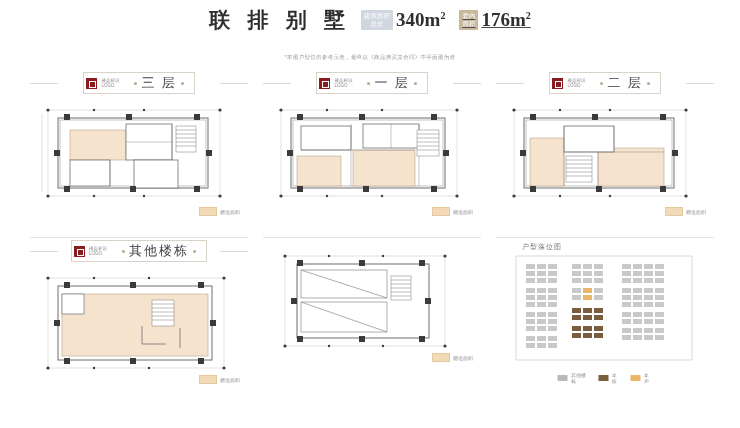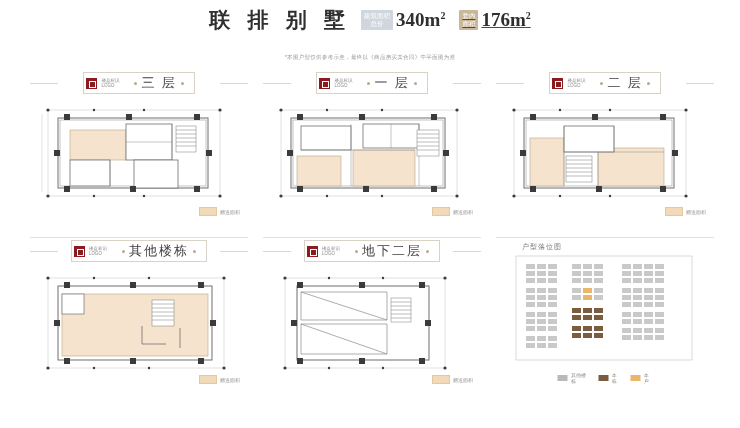--- a/index.html
+++ b/index.html
@@ -404,15 +404,6 @@
   </div>
 
   <div class="card">
-    <div class="card-head">
-      <div class="badge">
-        <span class="badge-logo"></span>
-        <span class="badge-sub">楼盘标识<br>LOGO</span>
-        <span class="dot"></span>
-        <span class="badge-name">地下二层</span>
-        <span class="dot"></span>
-      </div>
-    </div>
     <div class="plan">
       <svg width="210" height="118" viewBox="0 0 210 118">
         <g stroke="#6f6f6f" fill="none" stroke-width="1">

